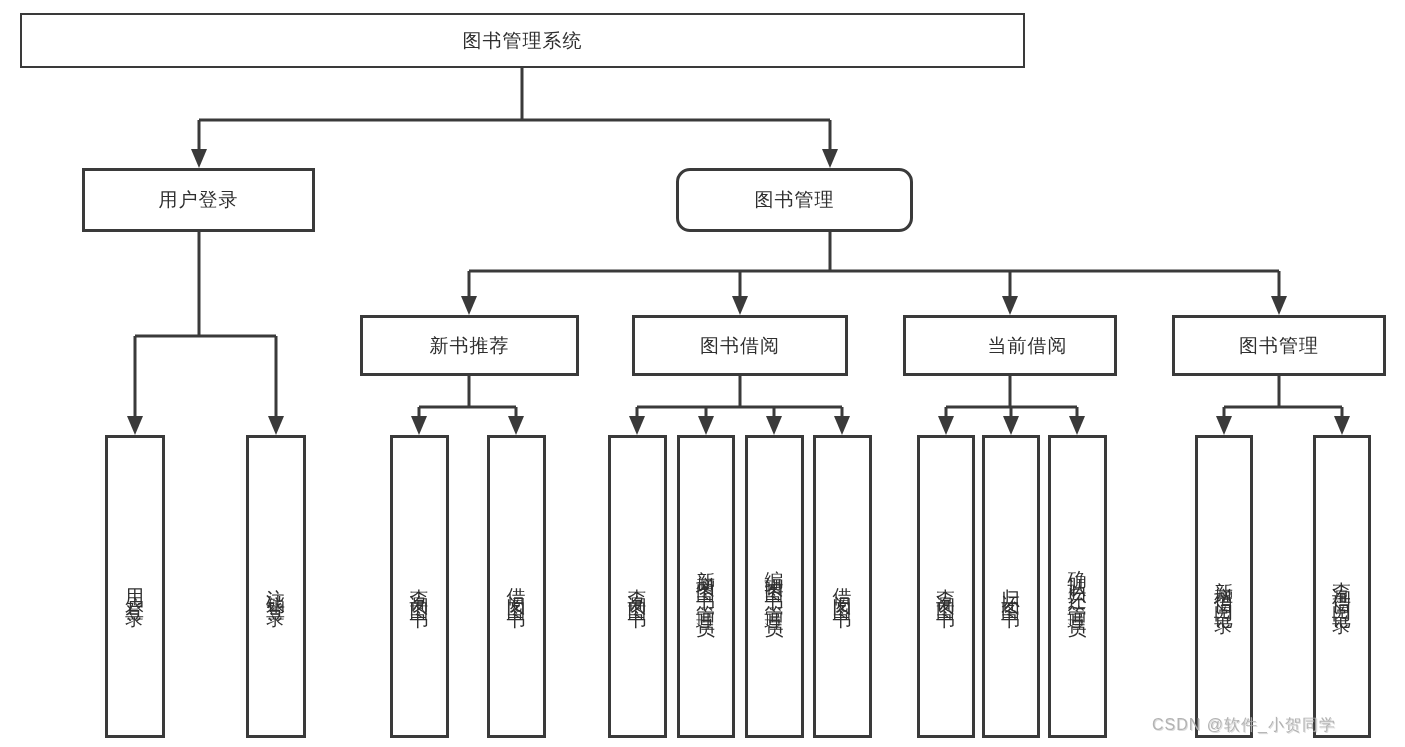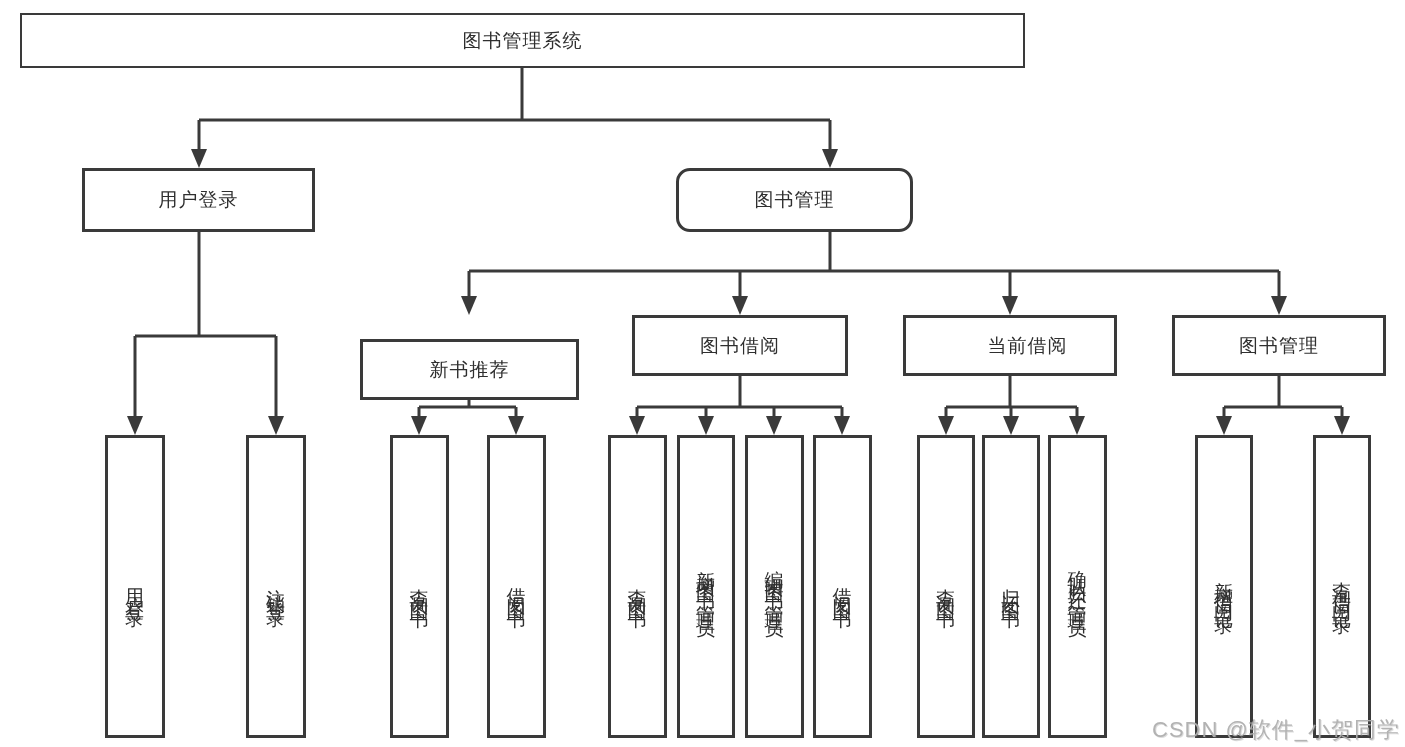--- a/index.html
+++ b/index.html
@@ -114,7 +114,7 @@
     <span>图书管理</span>
   </div>
 
-  <div class="node hbox" style="left:360px; top:315px; width:219px; height:61px;margin-top:24px;">
+  <div class="node hbox" style="left:360px; top:315px; width:219px; height:61px;">
     <span>新书推荐</span>
   </div>
   <div class="node hbox" style="left:632px; top:315px; width:216px; height:61px;">

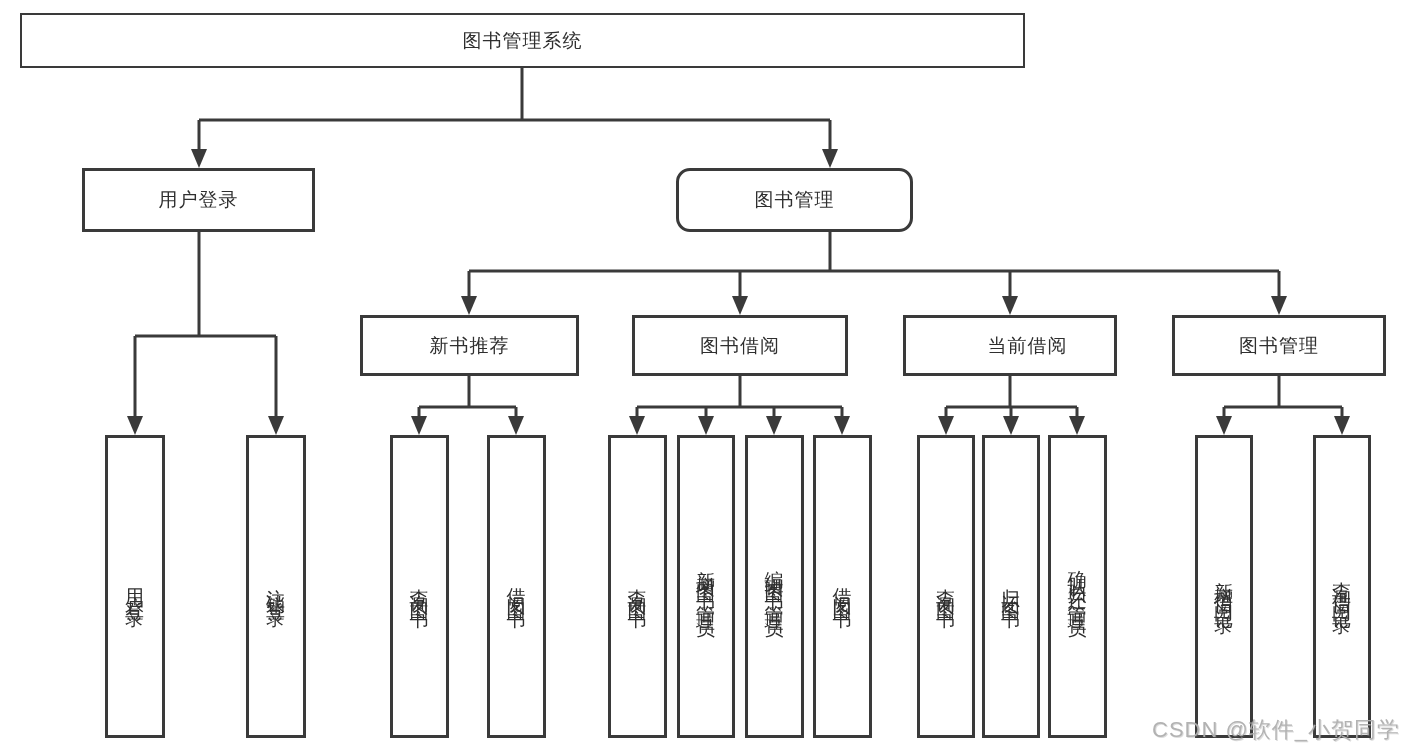--- a/index.html
+++ b/index.html
@@ -44,7 +44,7 @@
   .watermark {
     position: absolute;
     left: 1152px; top: 715px;
-    font-size: 22px;
+    font-size: 16px;
     color: rgba(175,175,175,0.95);
     letter-spacing: 1px;
     white-space: nowrap;

